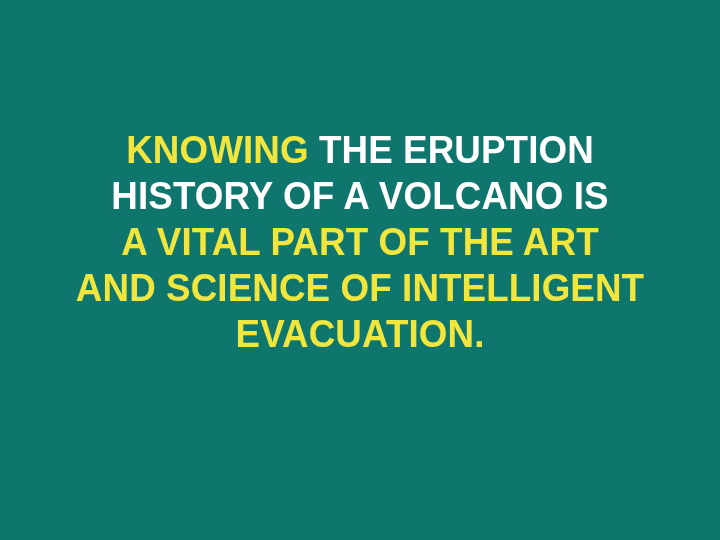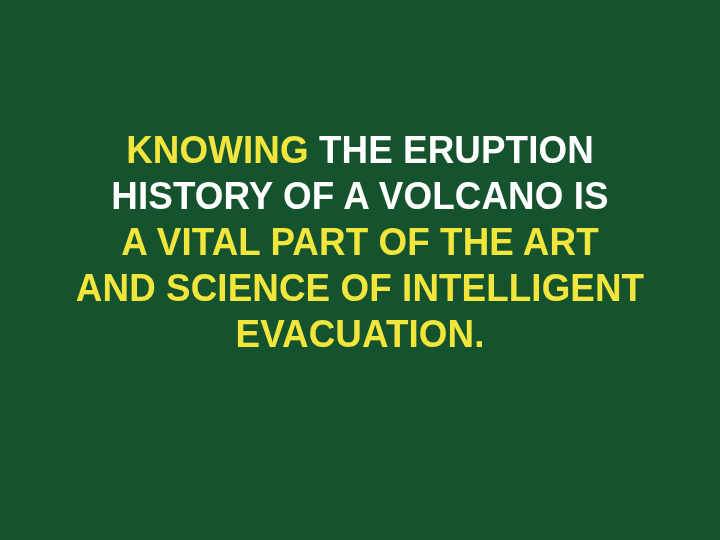--- a/index.html
+++ b/index.html
@@ -62,7 +62,7 @@
 </head>
 <body style="background: rgb(0, 0, 255);">
 
-<div id="slide" style="background: #14532d; padding-left: 32px;">
+<div id="slide" style="background: #0f766e; padding-left: 32px;">
 
   <div id="text-block">
 

